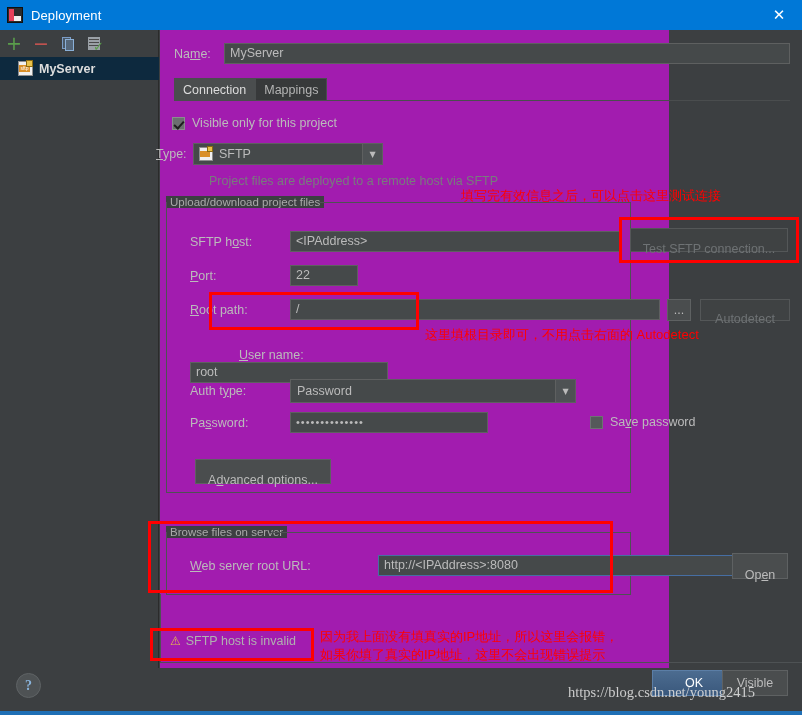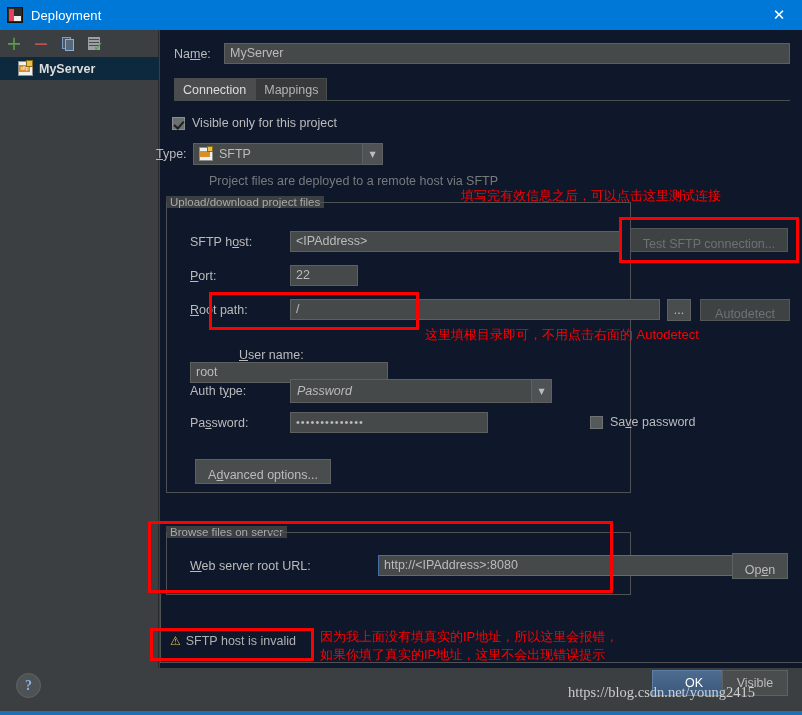--- a/index.html
+++ b/index.html
@@ -82,8 +82,8 @@
 
   
   .content {
-    position: absolute; left: 160px; top: 30px; width: 642px; height: 638px;
-    background: #0f172a;
+    position: absolute; left: 160px; top: 30px; width: 509px; height: 638px;
+    background: #a21caf;
   }
 
   .name-row { position: absolute; left: 14px; top: 12px; width: 616px; height: 23px;

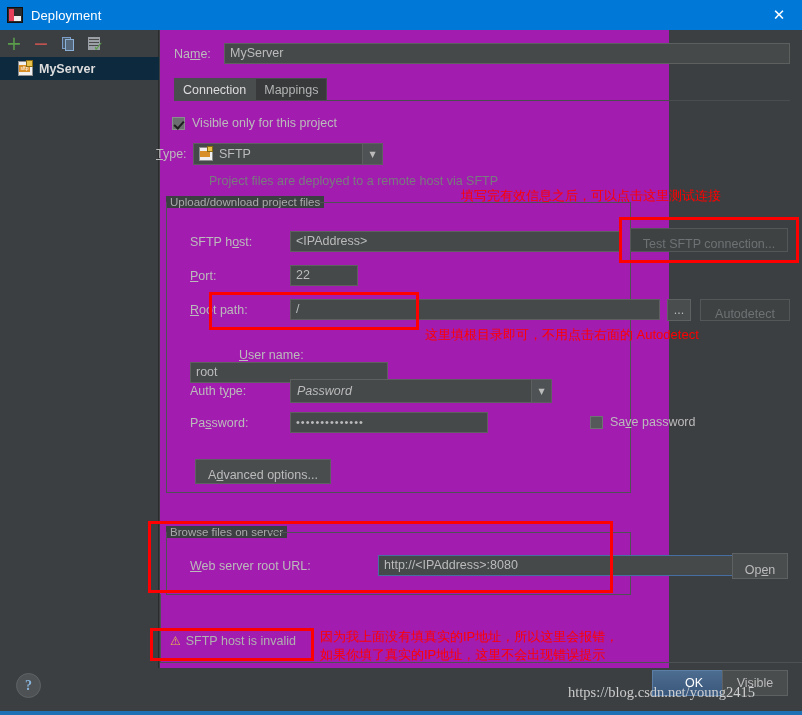--- a/index.html
+++ b/index.html
@@ -160,7 +160,7 @@
   .btn {
     background: #4a4d4e; border: 1px solid #5e6162; color: #bbbbbb;
     font-size: 12.5px; height: 24px; line-height: 22px; text-align: center;
-    padding: 4px 10px; font-family: "Liberation Sans", sans-serif;
+    padding: 9px 10px; font-family: "Liberation Sans", sans-serif;
   }
   .btn.disabled { color: #6e7274; border-color: #545758; background: #3f4243; }
 

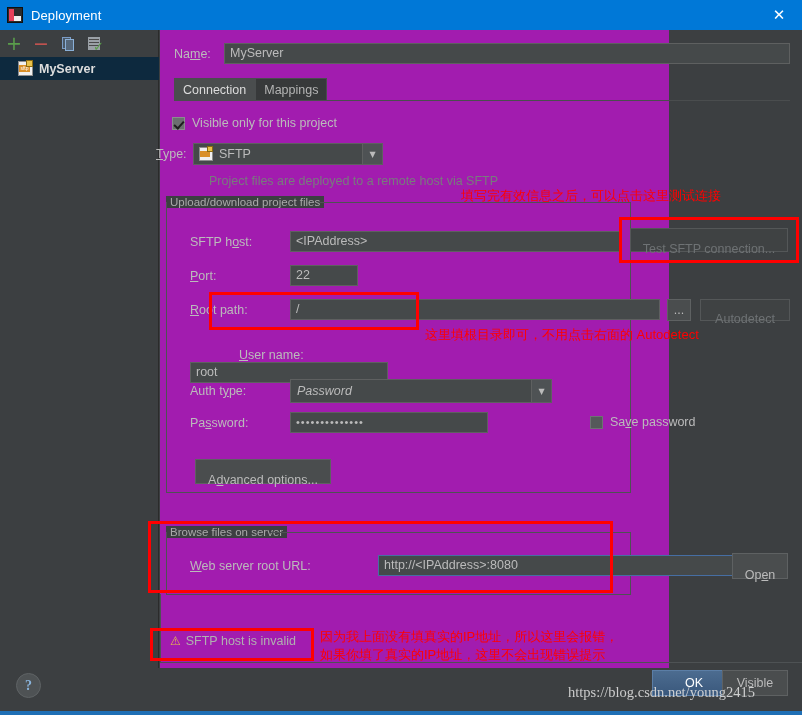--- a/index.html
+++ b/index.html
@@ -312,7 +312,7 @@
 
   <div class="frow" style="left:190px; top:379px;">
     <span class="flabel" style="width:100px;">Auth t<u>y</u>pe:</span>
-    <div class="combo" style="width:262px; height:24px;font-style:italic;">
+    <div class="combo" style="width:286px; height:24px;">
       <span class="val">Password</span>
       <span class="combo-arrow" style="height:22px;">▼</span>
     </div>

